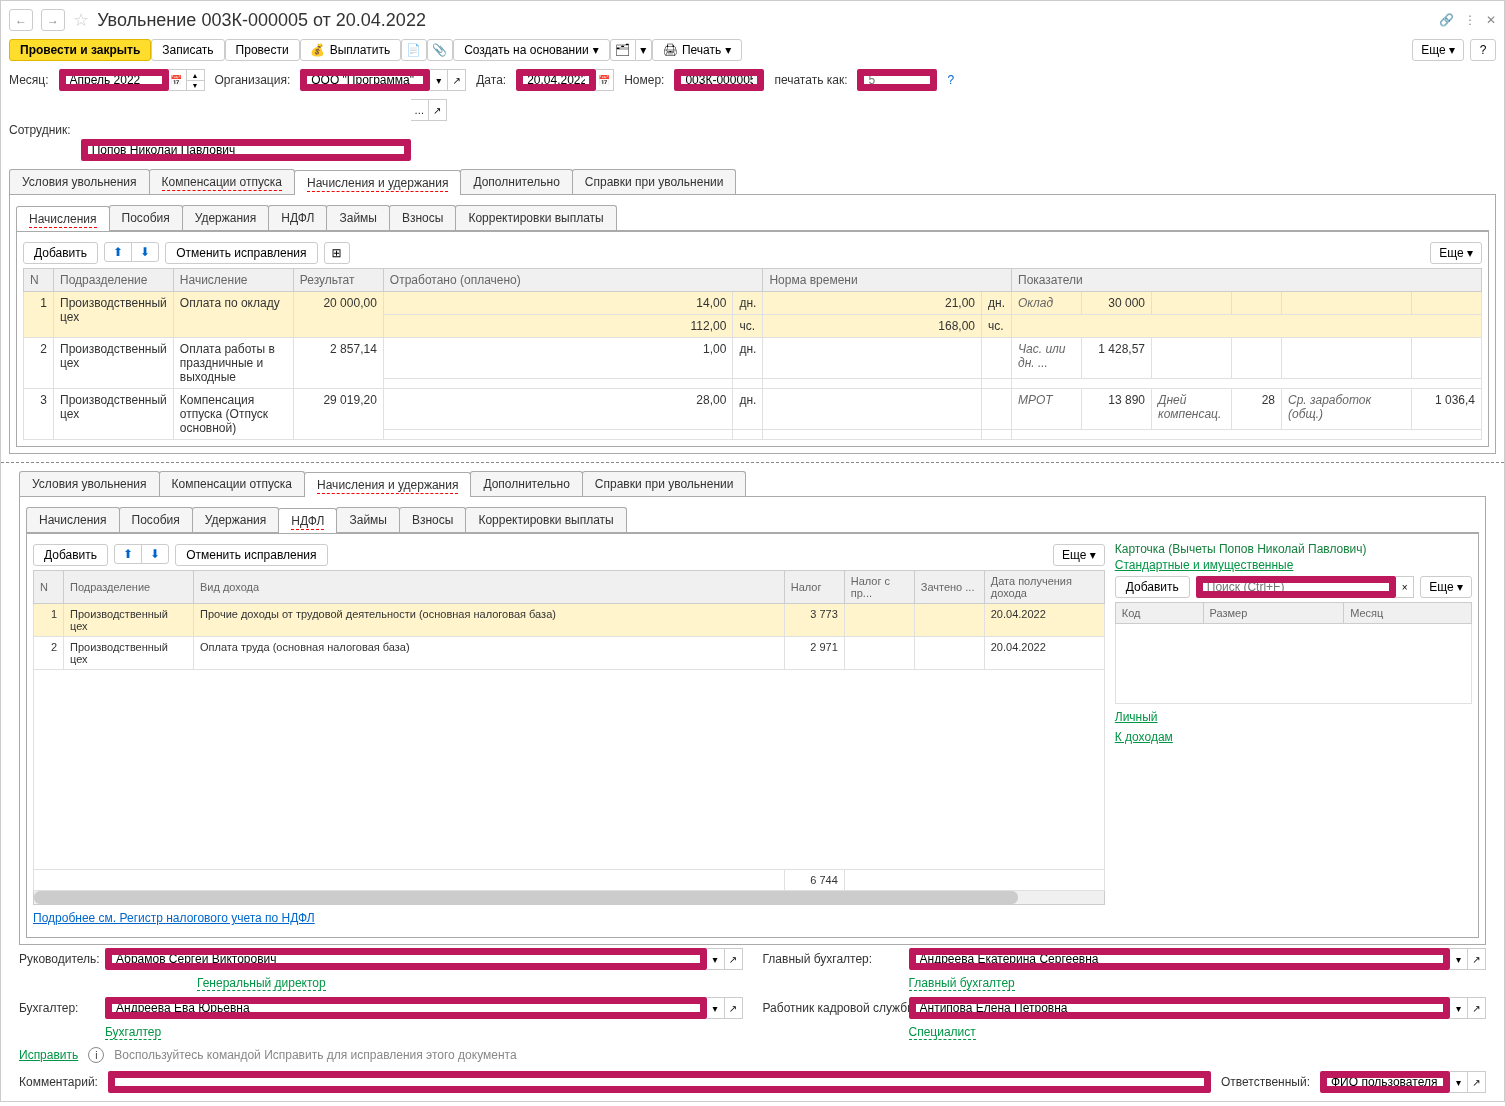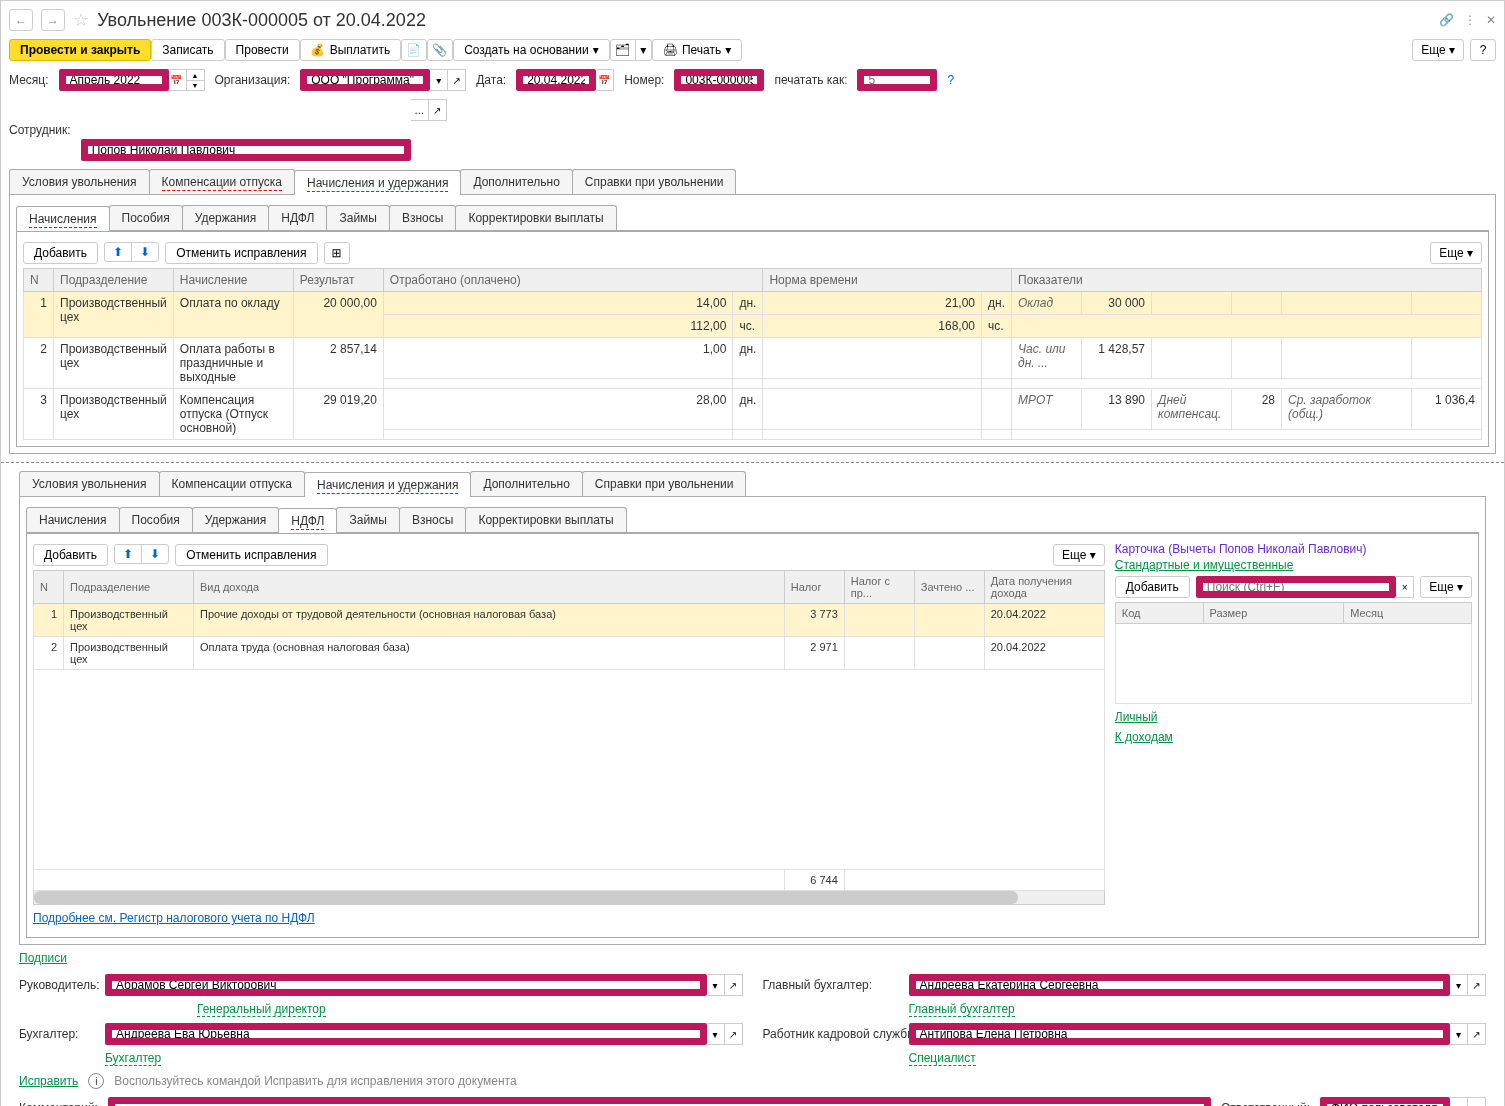--- a/index.html
+++ b/index.html
@@ -324,7 +324,7 @@
      <div style="padding:6px 0"><span class="lnk-b">Подробнее см. Регистр налогового учета по НДФЛ</span></div>
     </div>
     <div class="side-r">
-     <div style="color:#6d28d9;padding:2px 0">Карточка (Вычеты Попов Николай Павлович)</div>
+     <div style="color:#15803d;padding:2px 0">Карточка (Вычеты Попов Николай Павлович)</div>
      <div><span class="lnk-g">Стандартные и имущественные</span></div>
      <div class="tbtns">
       <button class="btn">Добавить</button>

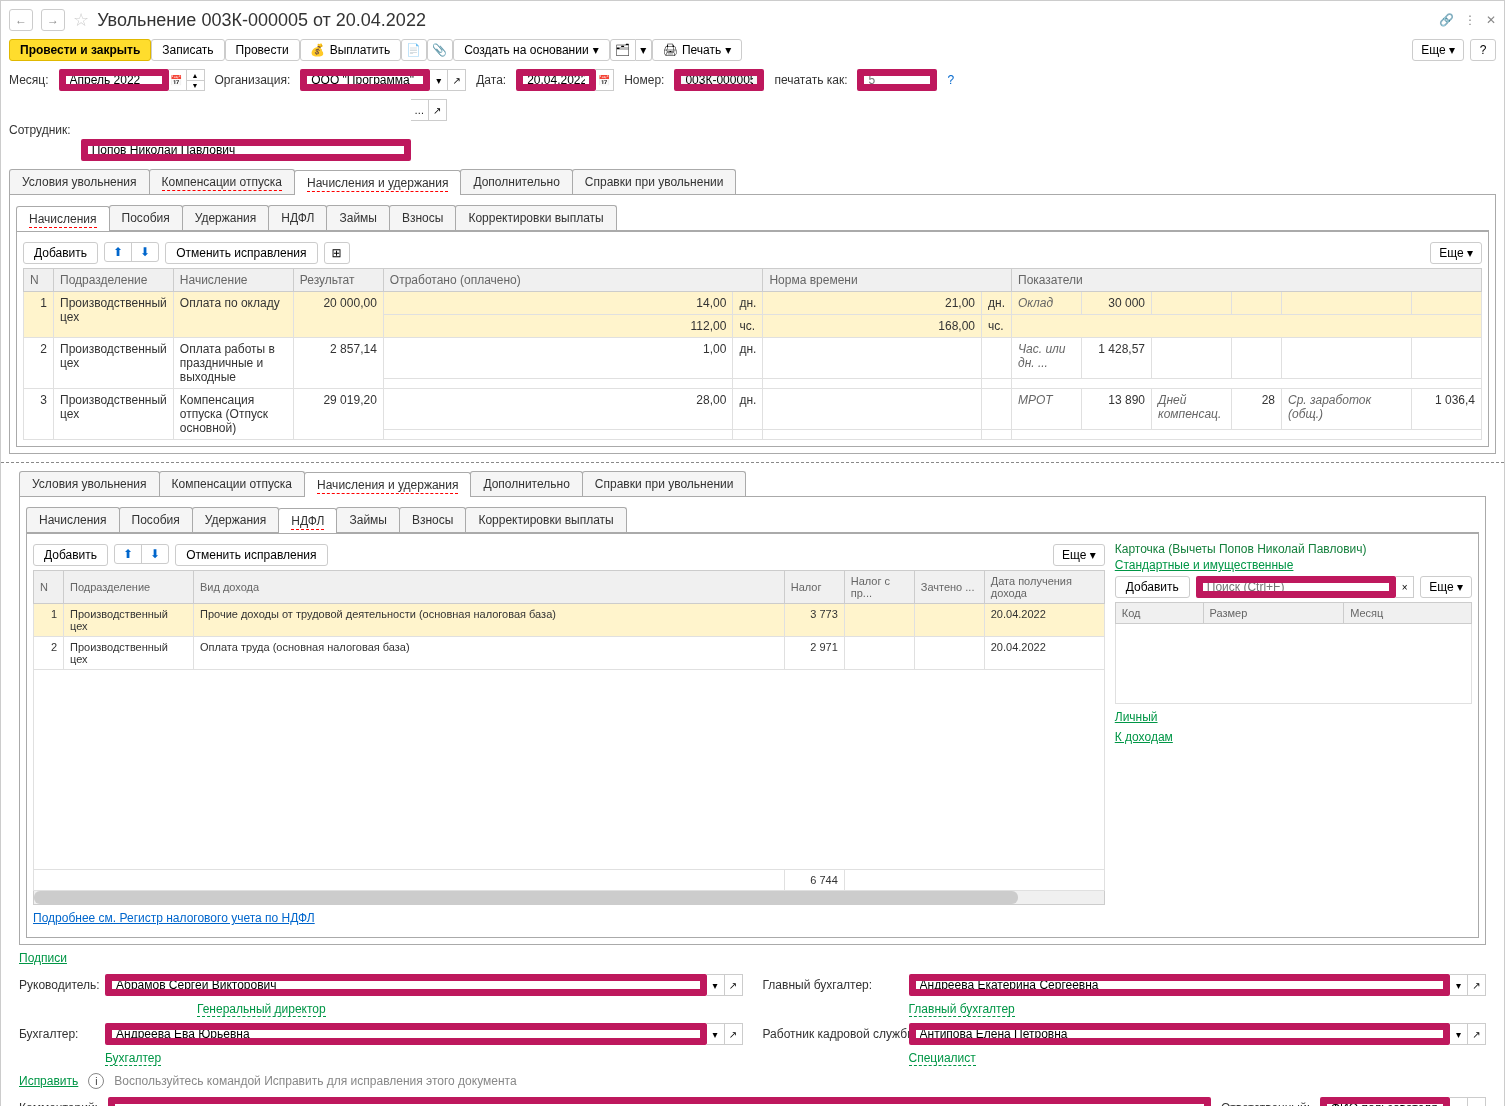--- a/index.html
+++ b/index.html
@@ -355,7 +355,6 @@
   </div>
  </div>
 
- <div style="padding:6px 0"><span class="lnk-g">Подписи</span></div>
  <div class="sig-row">
   <div class="sig-col" style="width:50%">
    <span class="lbl" style="width:80px">Руководитель:</span>

